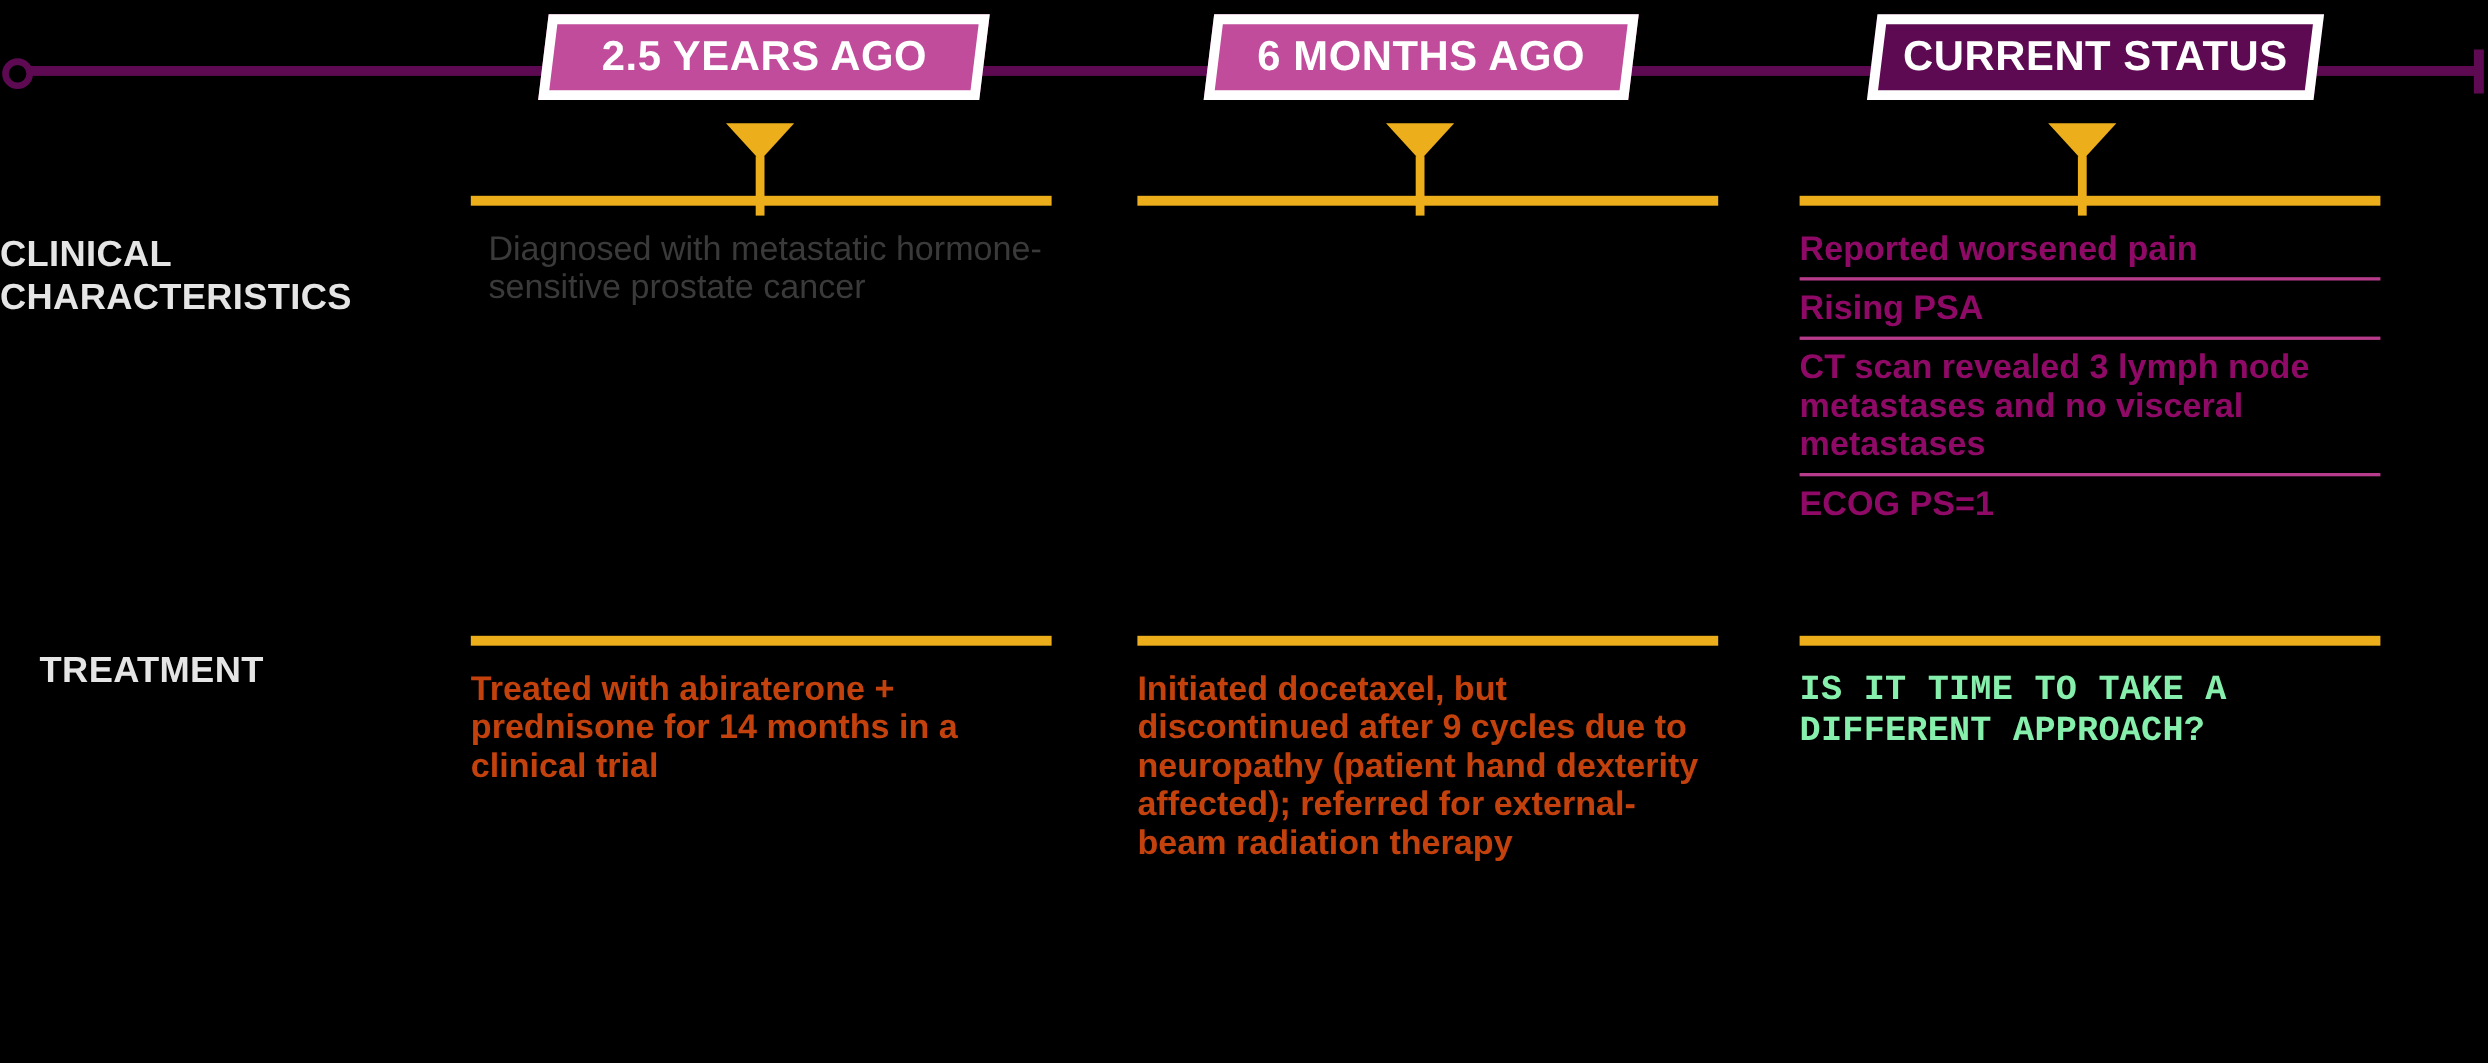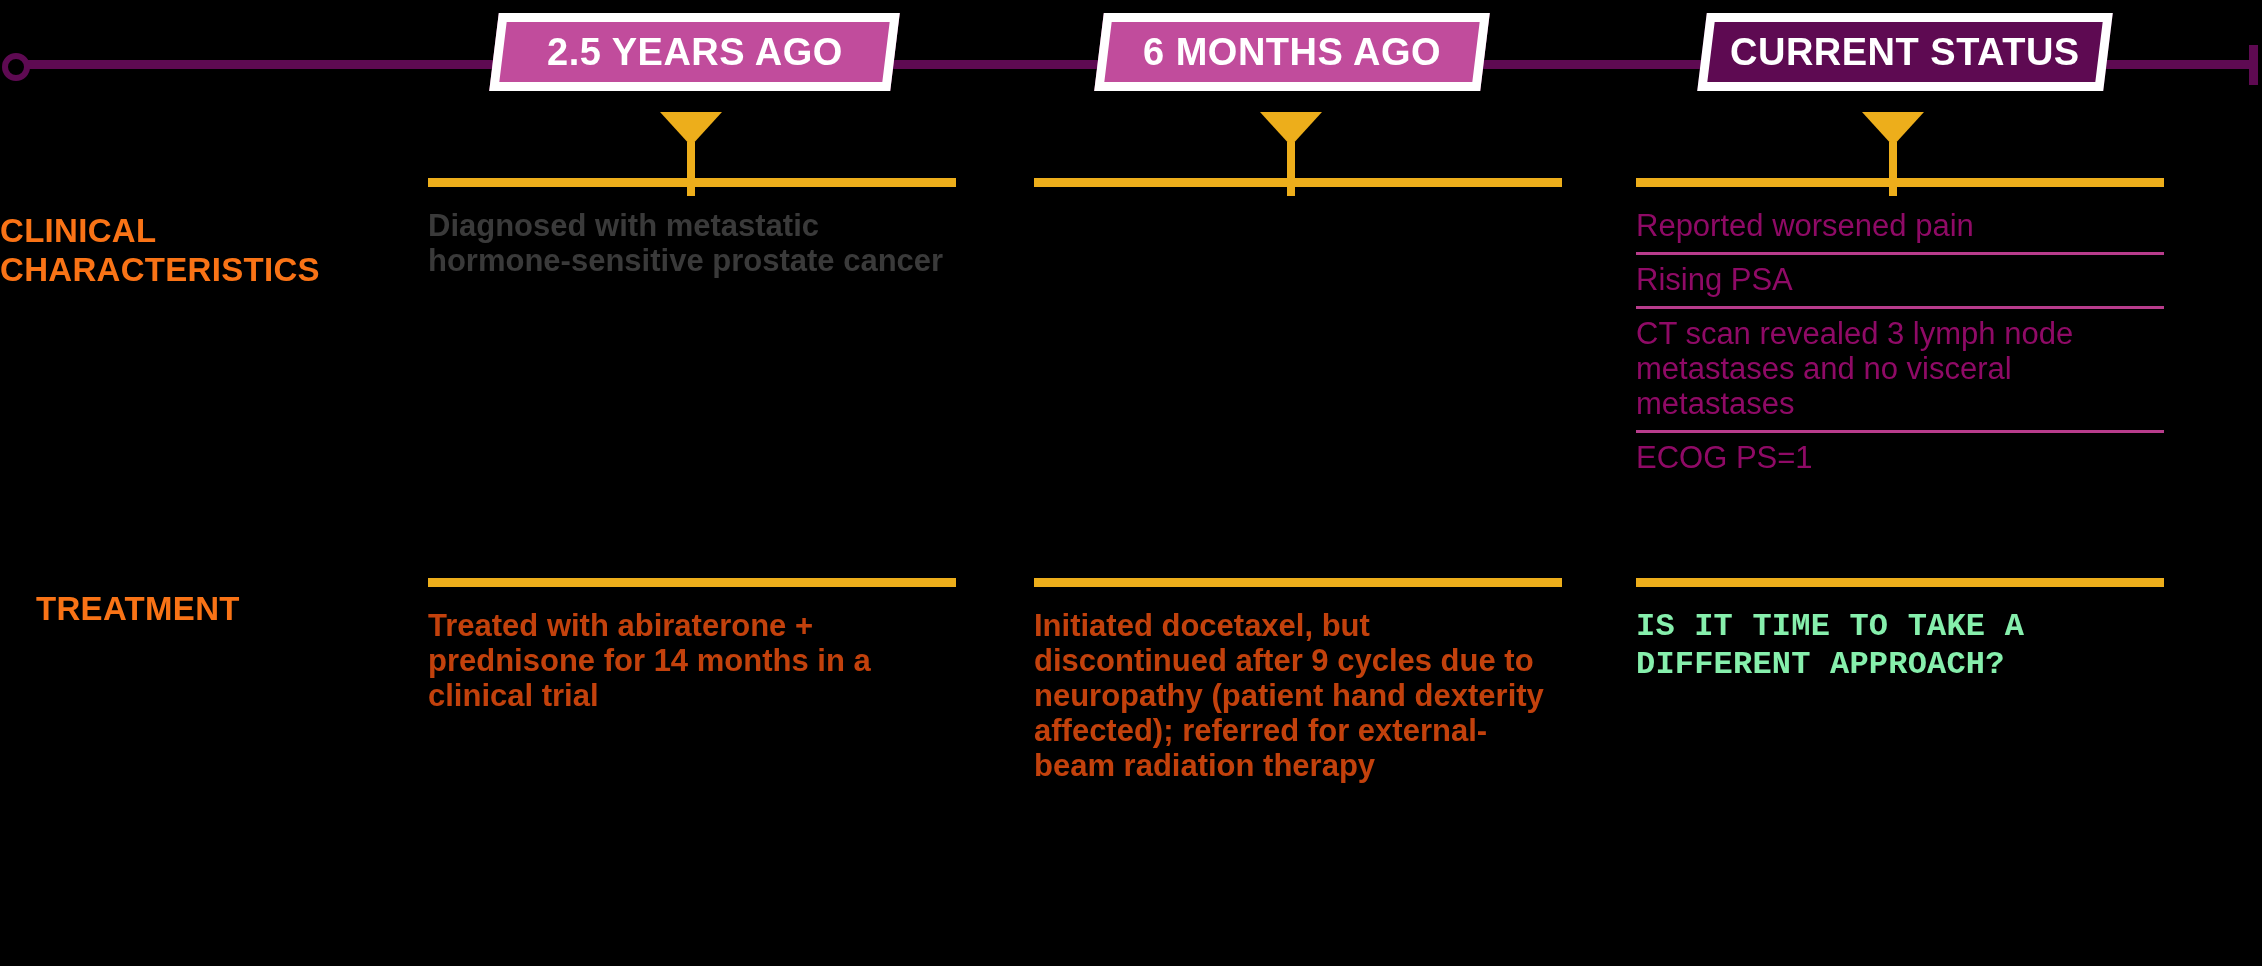--- a/index.html
+++ b/index.html
@@ -124,7 +124,7 @@
     position: absolute;
     left: 0;
     width: 400px;
-    color: #f97316;
+    color: #e5e5e5;
     font-family: "Liberation Sans Narrow", "Liberation Sans", sans-serif;
     font-weight: 700;
     font-size: 33px;

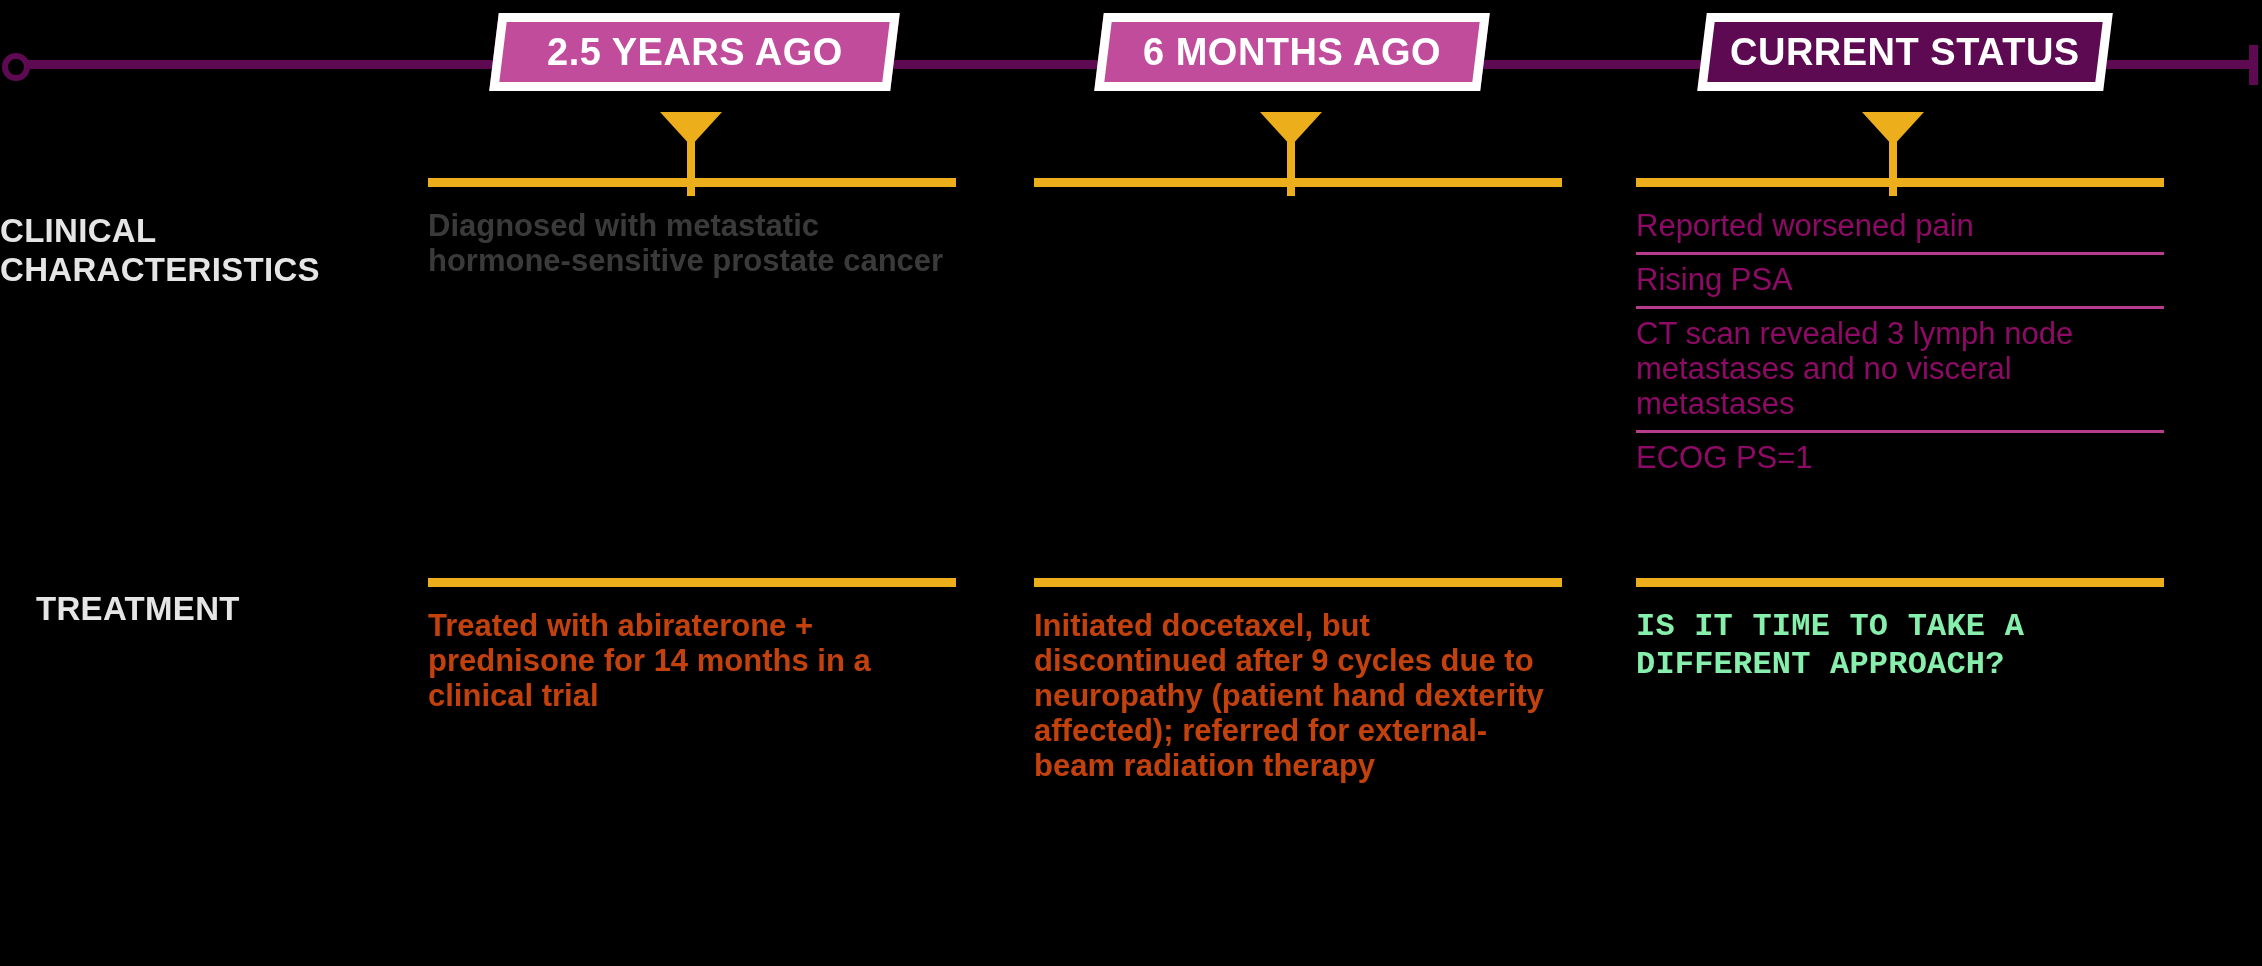--- a/index.html
+++ b/index.html
@@ -168,7 +168,7 @@
   }
 
   
-  .tone-grey .item        { color: #3A3A3A; font-weight: 700; }
+  .tone-grey .item        { color: #3A3A3A; font-weight: 400; margin-left: 16px; }
   .tone-grey .divider     { background: #A0AAB0; }
 
   .tone-grey-bold .item   { color: #c2410c; font-weight: 700; }

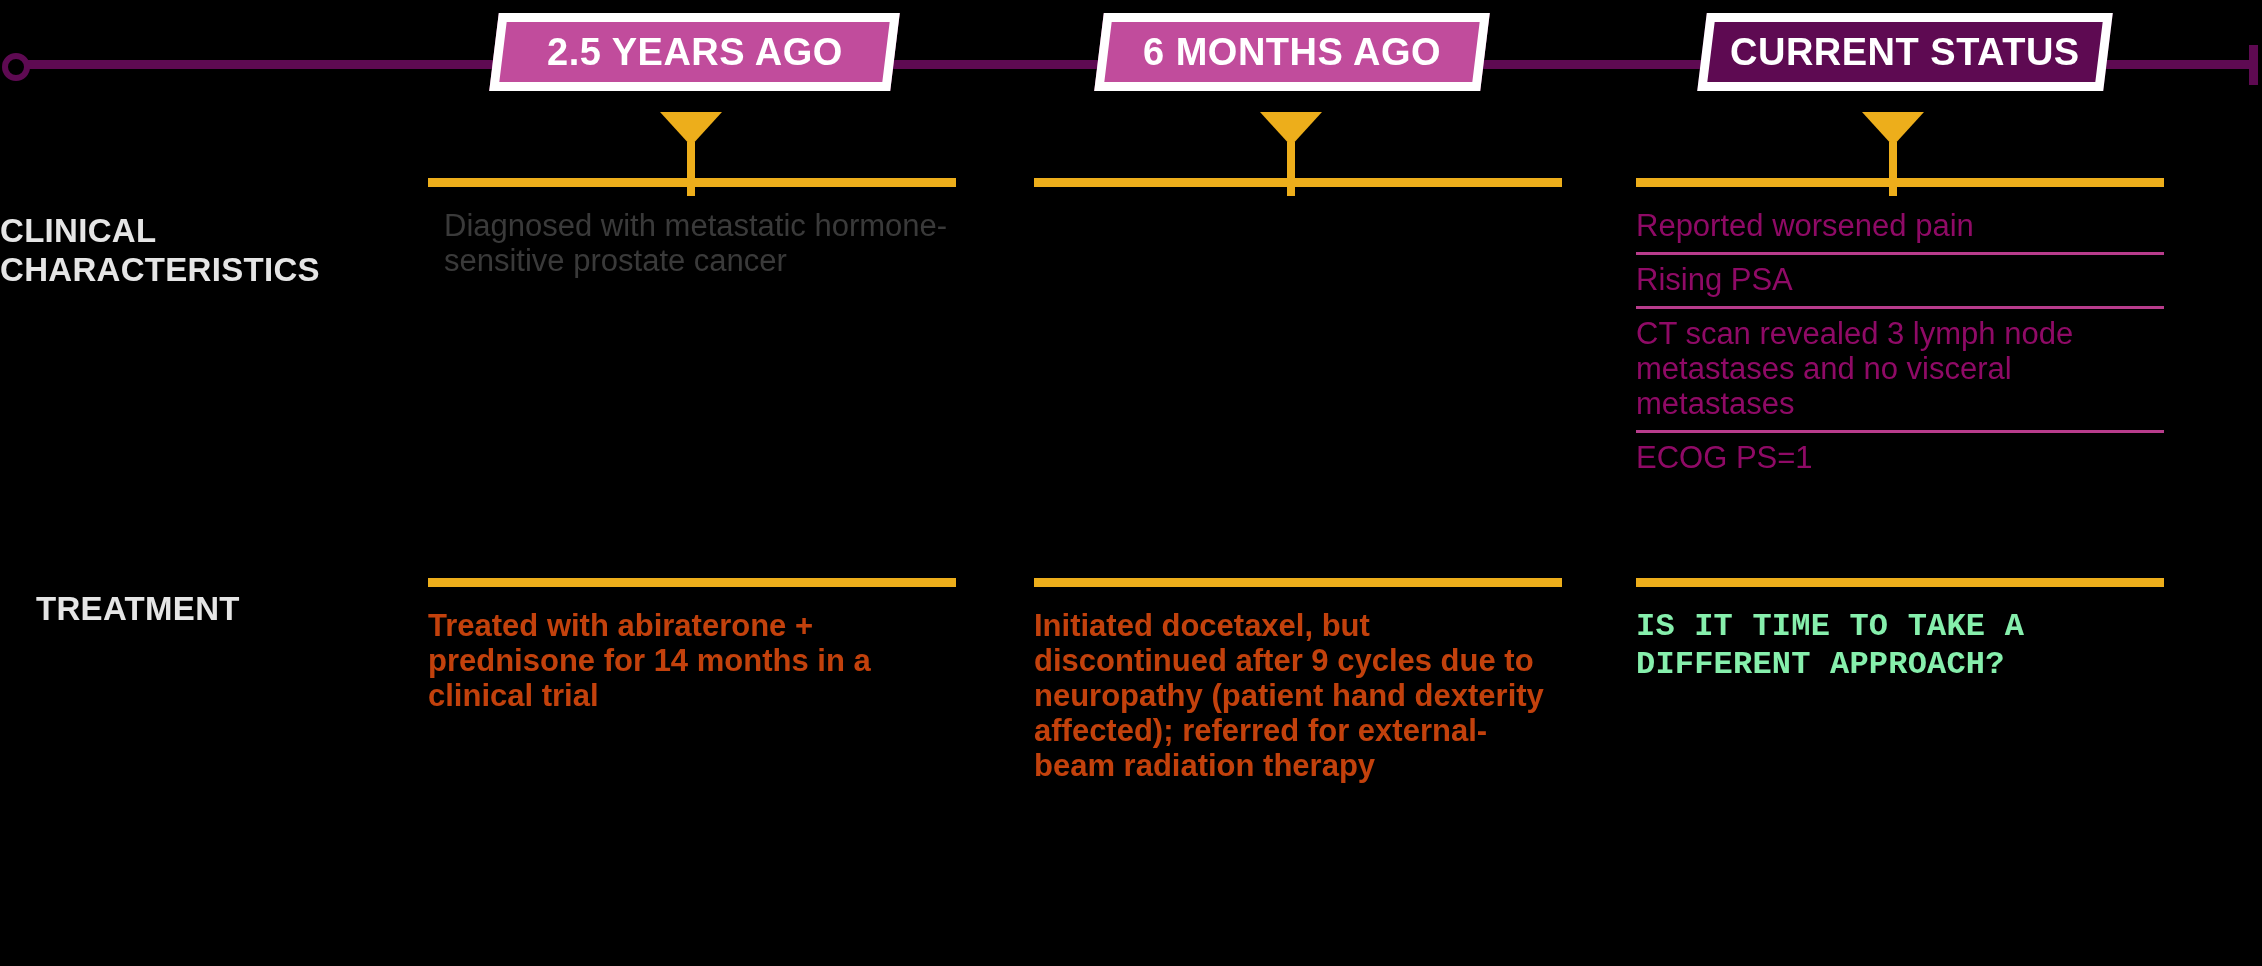--- a/index.html
+++ b/index.html
@@ -173,7 +173,7 @@
 
   .tone-grey-bold .item   { color: #c2410c; font-weight: 700; }
 
-  .tone-magenta .item     { color: #8F0A66; font-weight: 400; }
+  .tone-magenta .item     { color: #8F0A66; font-weight: 700; }
   .tone-magenta .divider  { background: #B83C8C; }
 
   .tone-magenta-cta .item {

